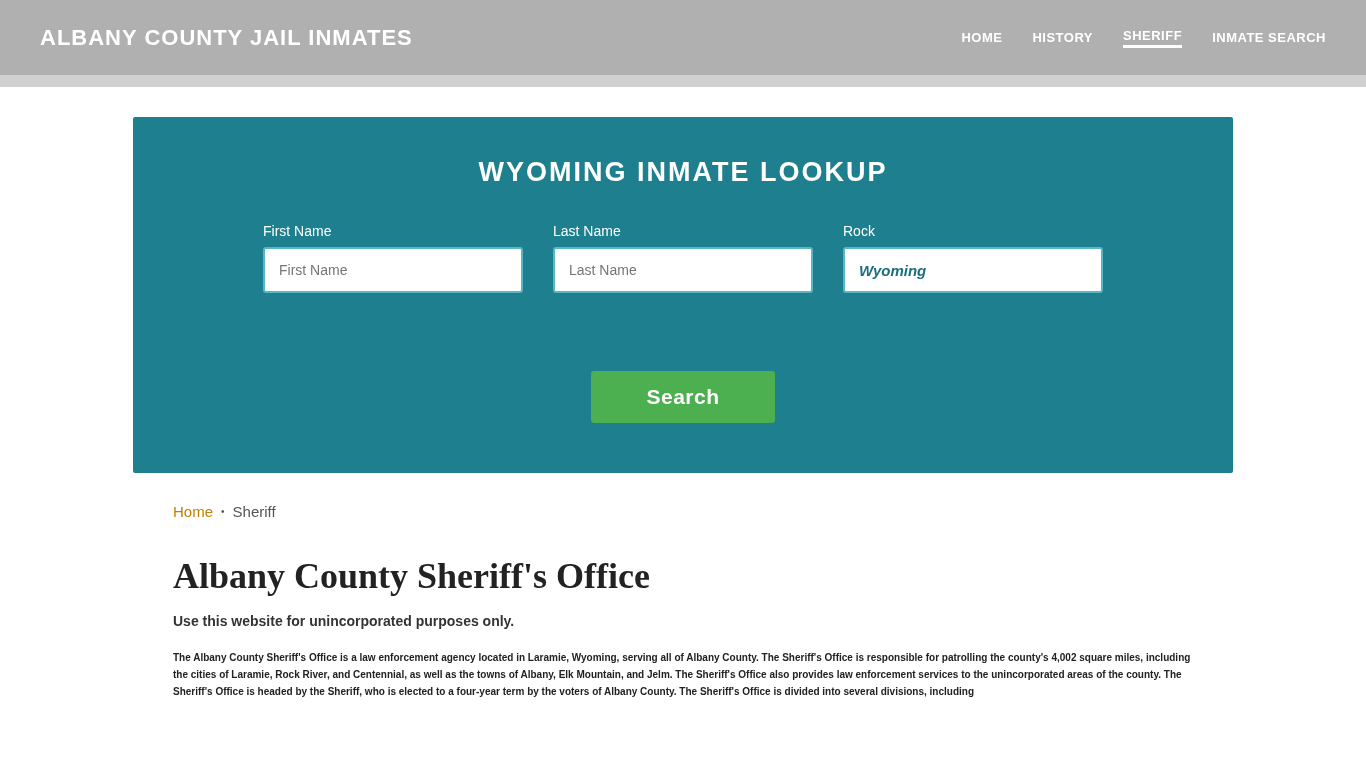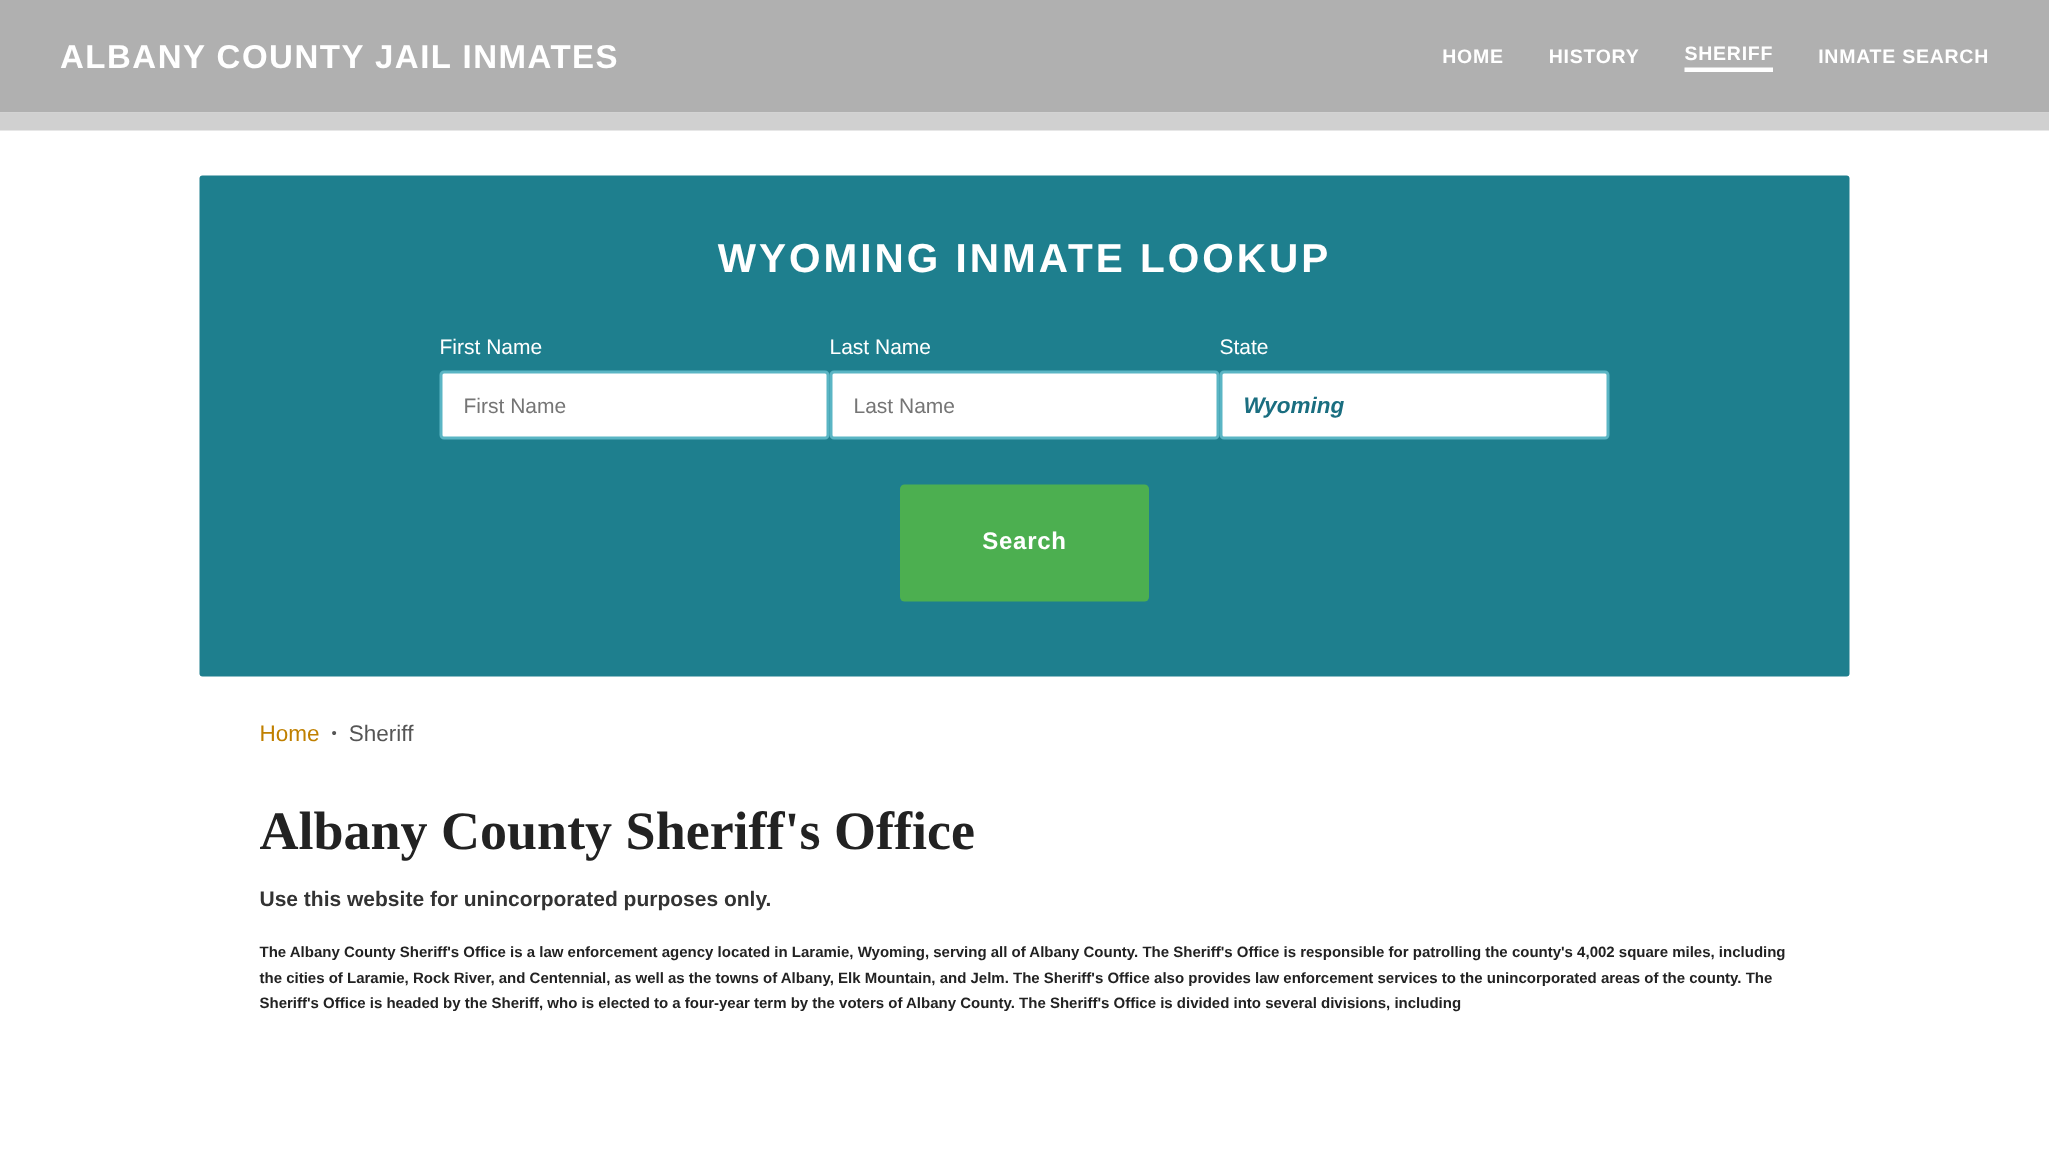--- a/index.html
+++ b/index.html
@@ -68,6 +68,7 @@
     }
     .search-fields {
       display: flex;
+      gap: 30px;
       align-items: flex-end;
       margin-bottom: 30px;
       width: 100%;

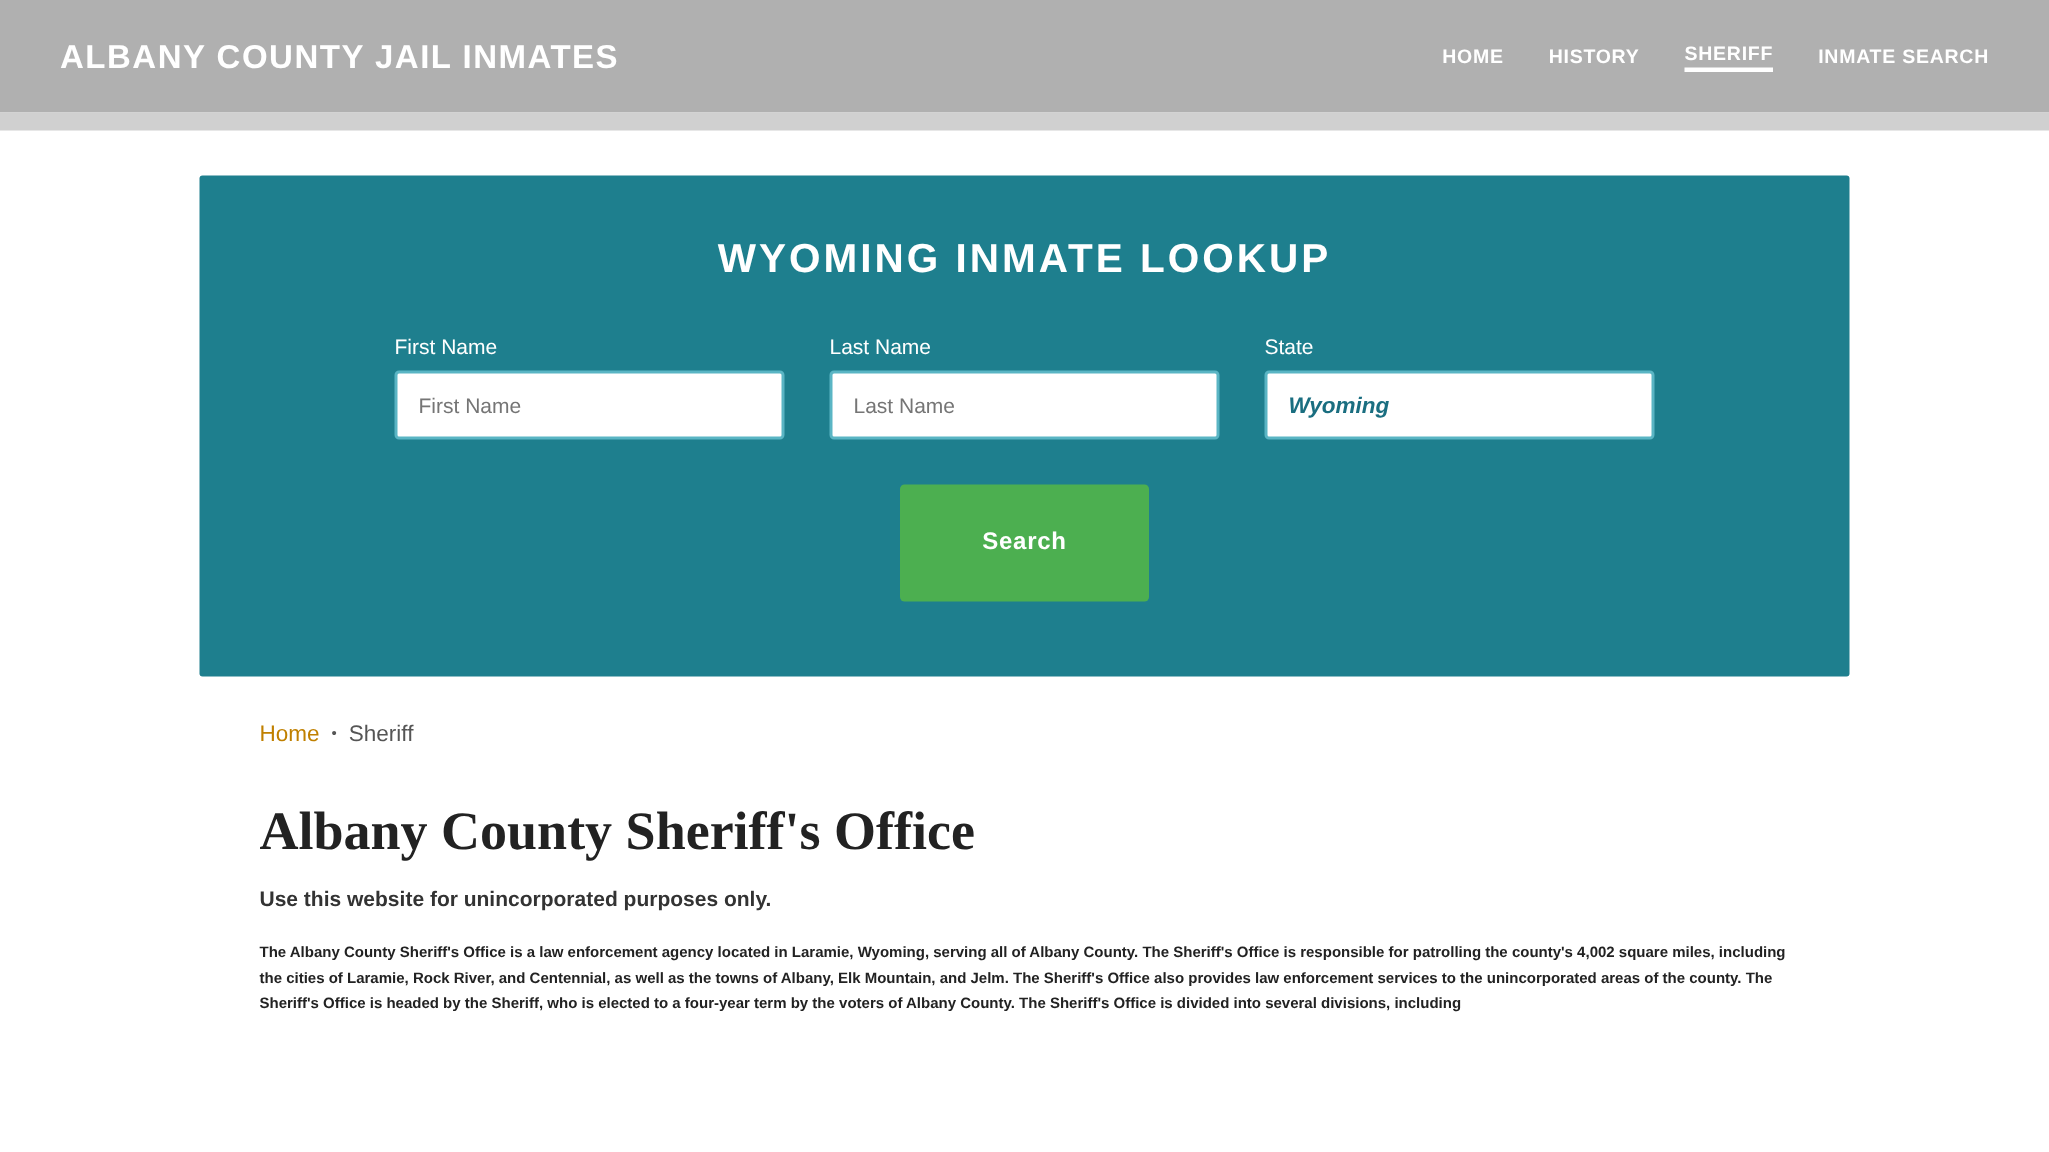--- a/index.html
+++ b/index.html
@@ -190,7 +190,7 @@
         <input class="field-input" type="text" placeholder="Last Name" style="">
       </div>
       <div class="field-group">
-        <label class="field-label">State</label>
+        <label class="field-label">Rock</label>
         <input class="field-input state-input" type="text" value="Wyoming" style="">
       </div>
     </div>

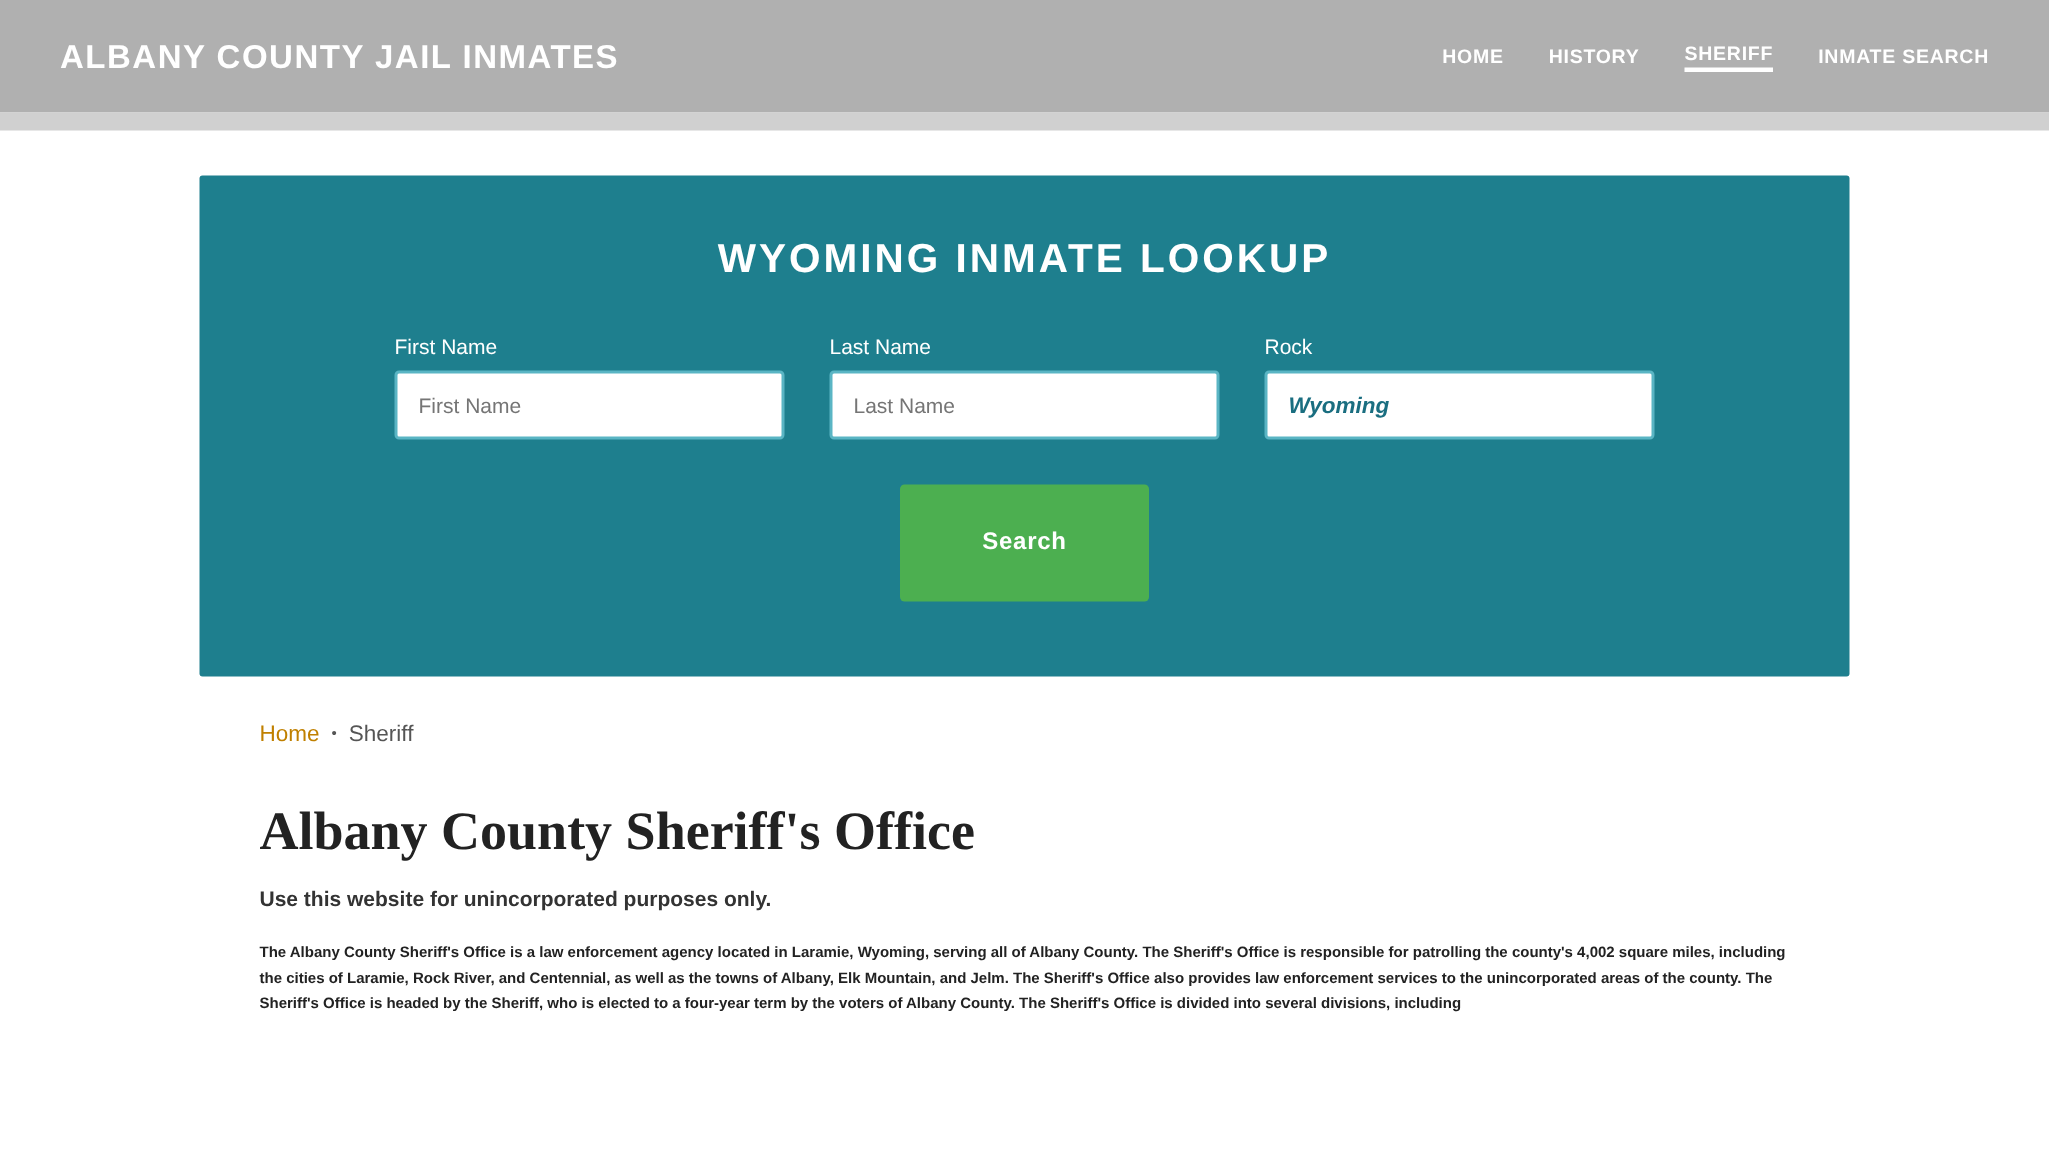--- a/index.html
+++ b/index.html
@@ -106,11 +106,12 @@
       color: #fff;
       border: none;
       border-radius: 3px;
-      padding: 30px 55px;
-      font-size: 16px;
+      padding: 14px 55px;
+      font-size: 21px;
       font-weight: 600;
       cursor: pointer;
       letter-spacing: 0.5px;
+      margin-top: 48px;
     }
 
     

